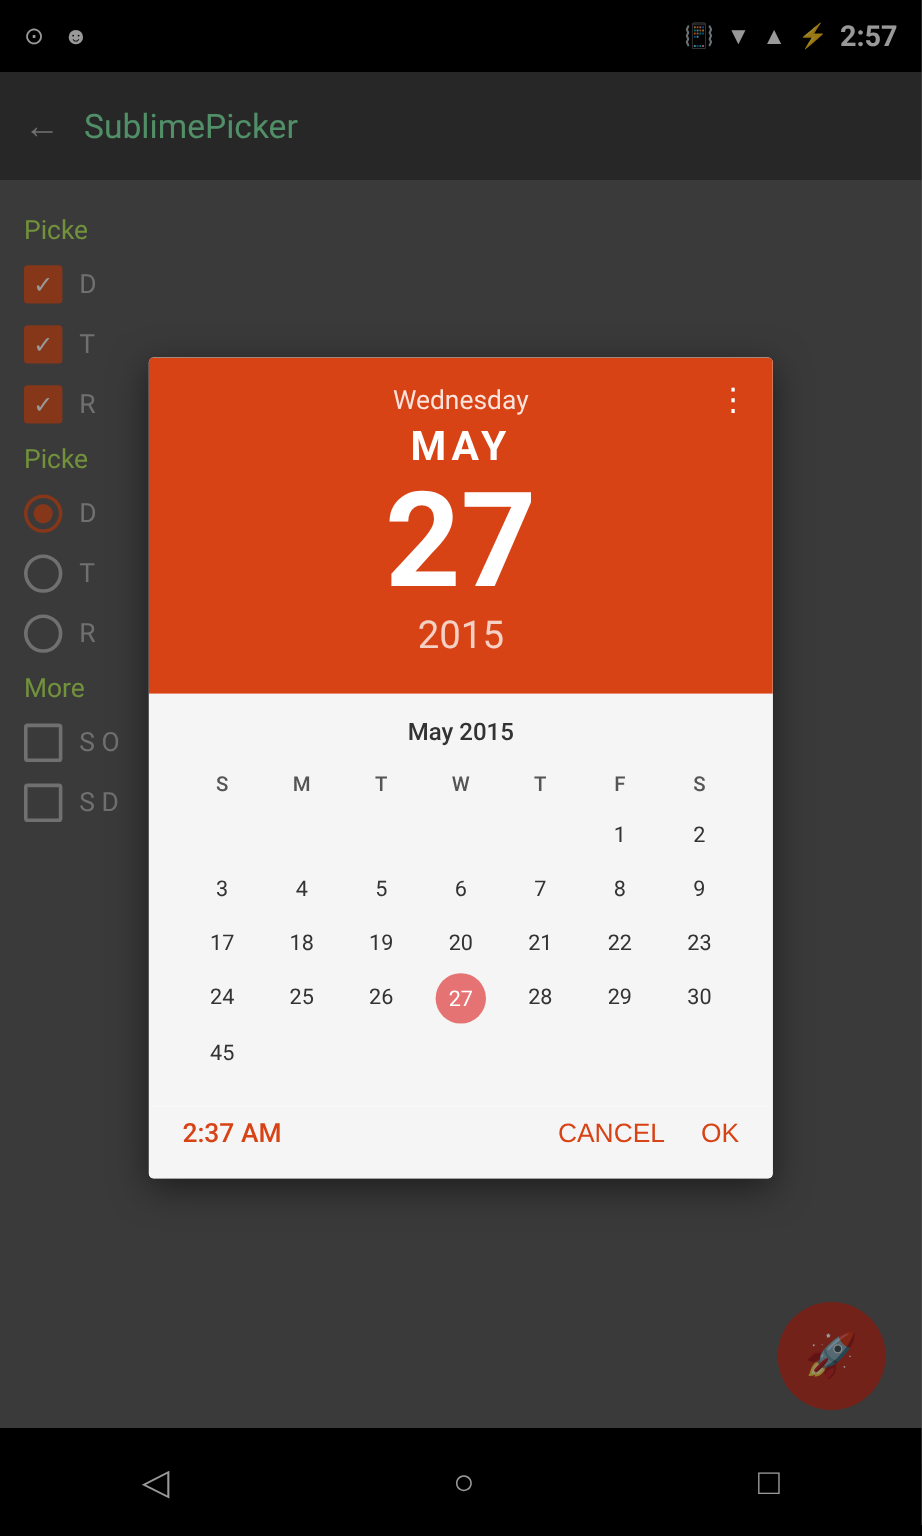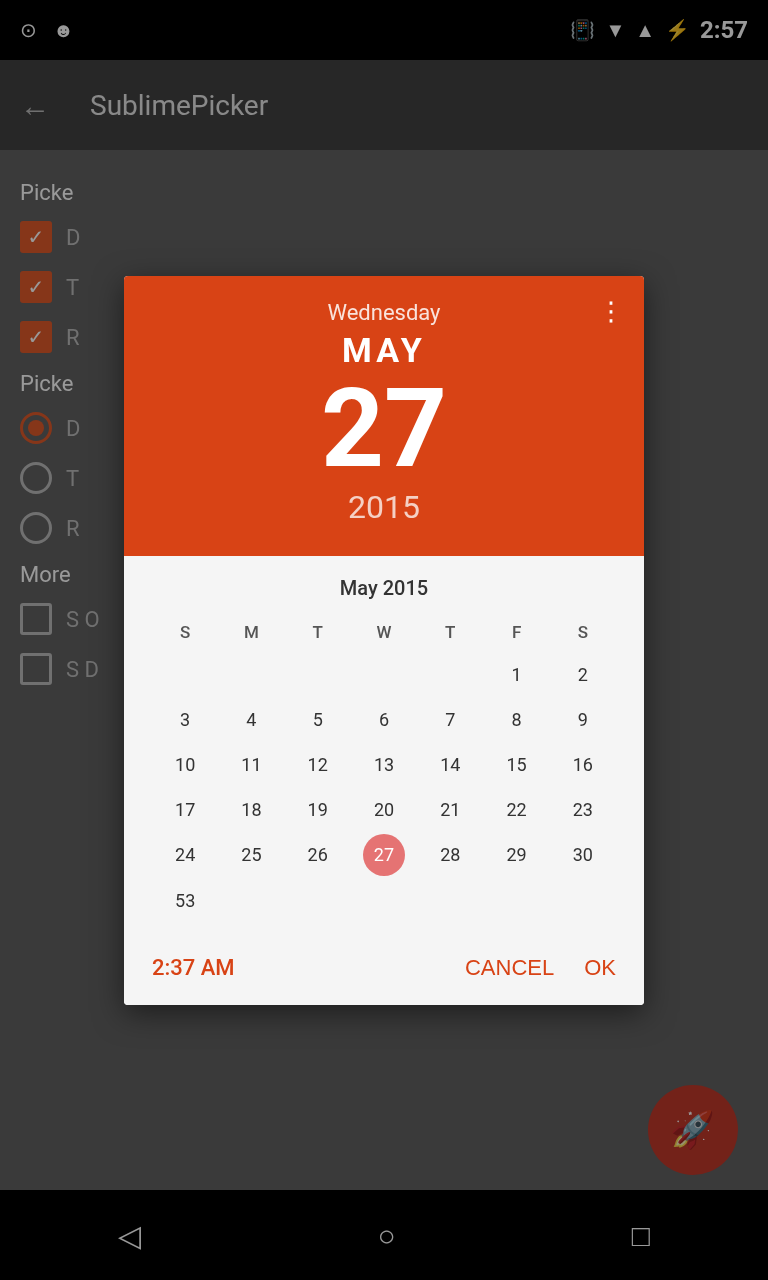--- a/index.html
+++ b/index.html
@@ -59,9 +59,8 @@
       font-size: 30px;
     }
     .app-title {
-      color: #e5e5e5;
+      color: #86efac;
       font-size: 28px;
-      margin-left: 20px;
     }
 
     

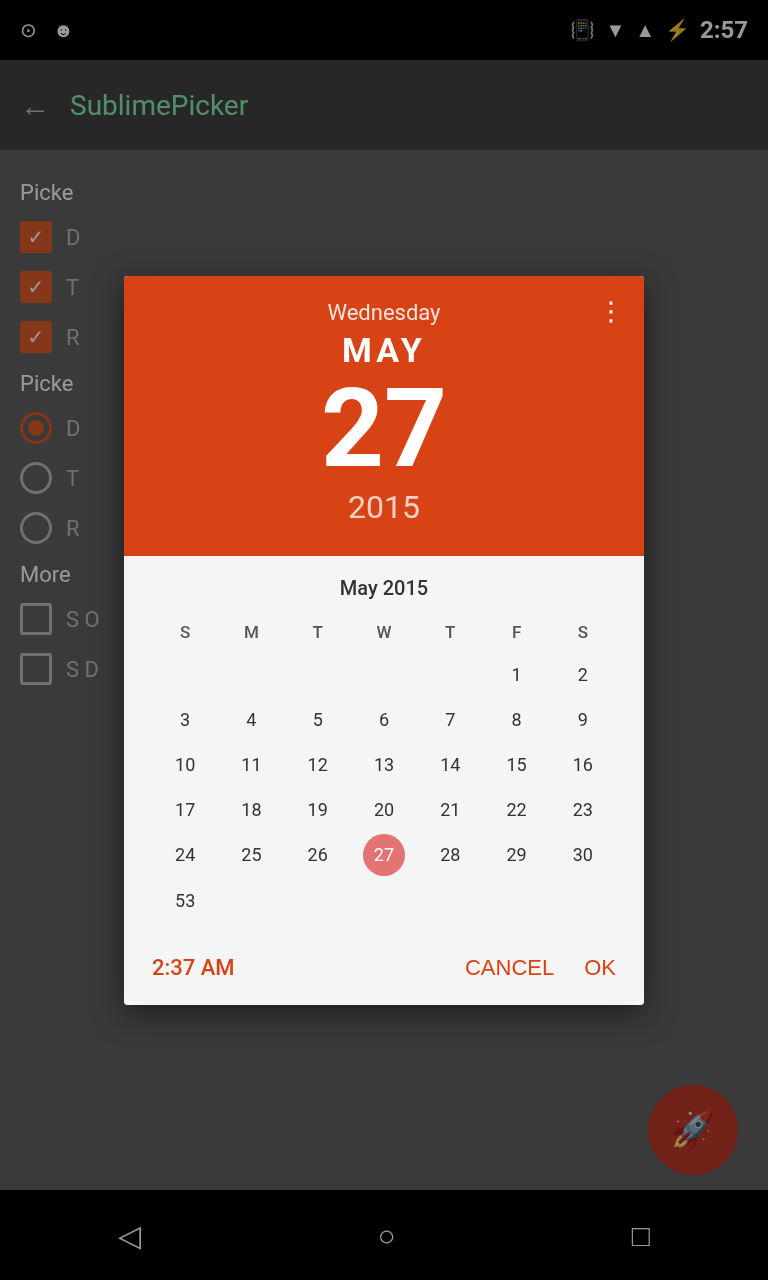--- a/index.html
+++ b/index.html
@@ -74,7 +74,7 @@
       padding: 30px 20px;
     }
     .section-title {
-      color: #ffffff;
+      color: #bef264;
       font-size: 22px;
       margin-bottom: 16px;
     }

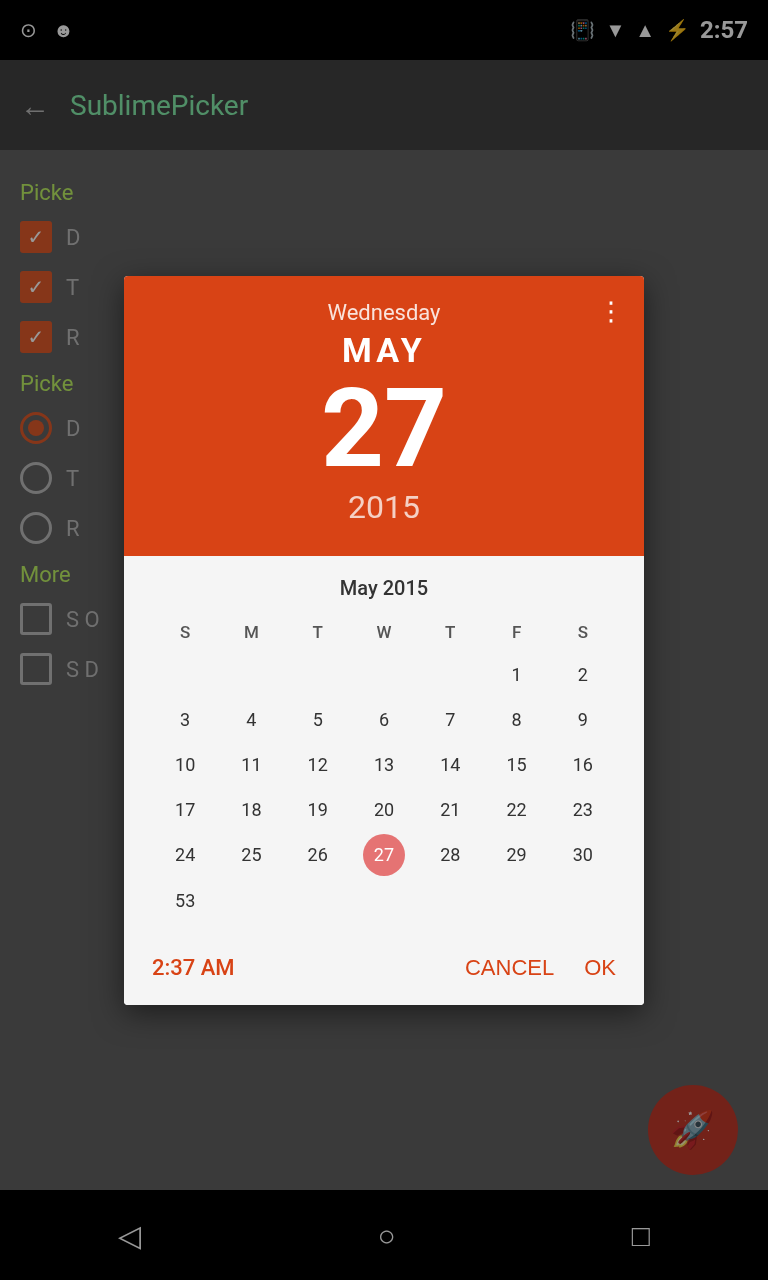--- a/index.html
+++ b/index.html
@@ -428,15 +428,6 @@
               <div class="cal-cell">7</div>
               <div class="cal-cell">8</div>
               <div class="cal-cell">9</div>
-            </div>
-            <div class="calendar-row">
-              <div class="cal-cell">10</div>
-              <div class="cal-cell">11</div>
-              <div class="cal-cell">12</div>
-              <div class="cal-cell">13</div>
-              <div class="cal-cell">14</div>
-              <div class="cal-cell">15</div>
-              <div class="cal-cell">16</div>
             </div>
             <div class="calendar-row">
               <div class="cal-cell">17</div>

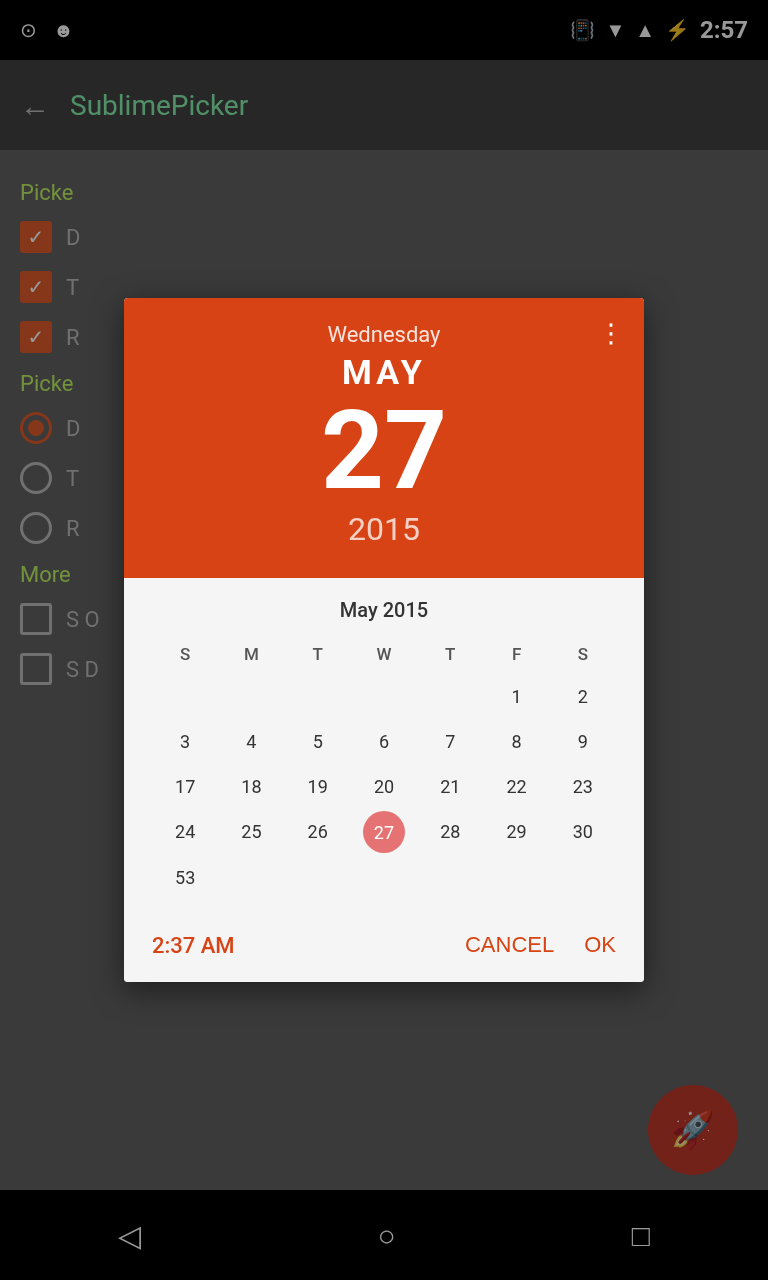--- a/index.html
+++ b/index.html
@@ -448,7 +448,7 @@
               <div class="cal-cell">30</div>
             </div>
             <div class="calendar-row">
-              <div class="cal-cell">53</div>
+              <div class="cal-cell">45</div>
               <div class="cal-cell empty"></div>
               <div class="cal-cell empty"></div>
               <div class="cal-cell empty"></div>

